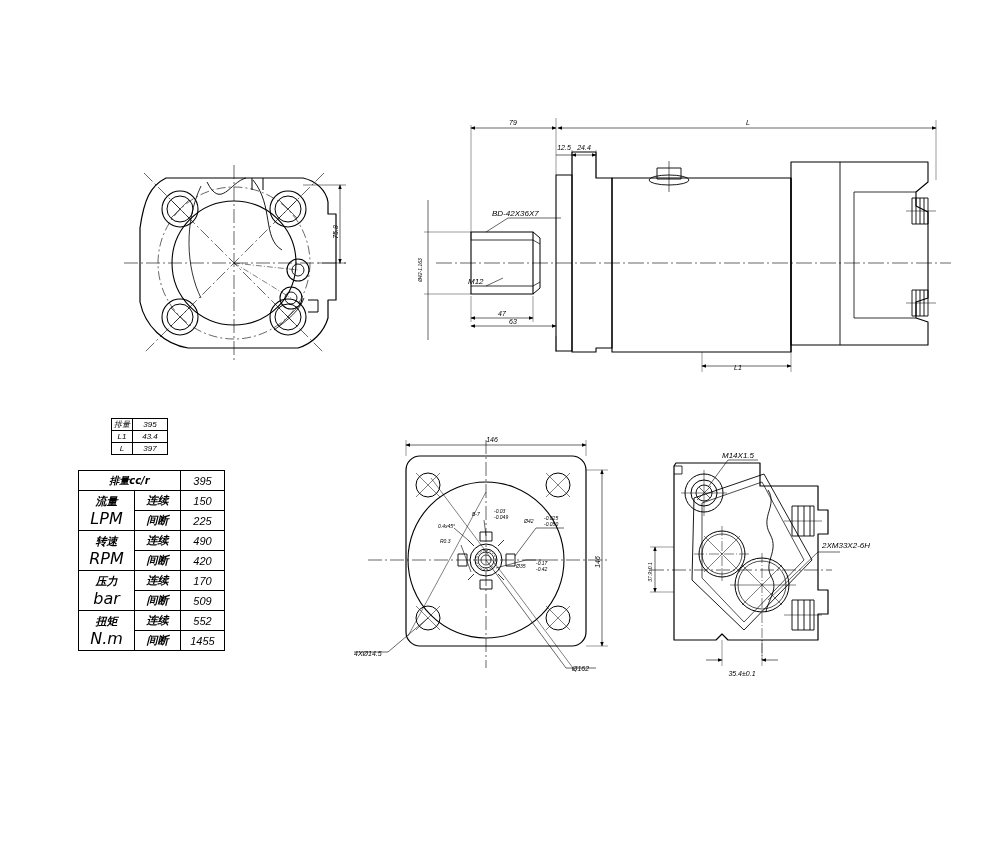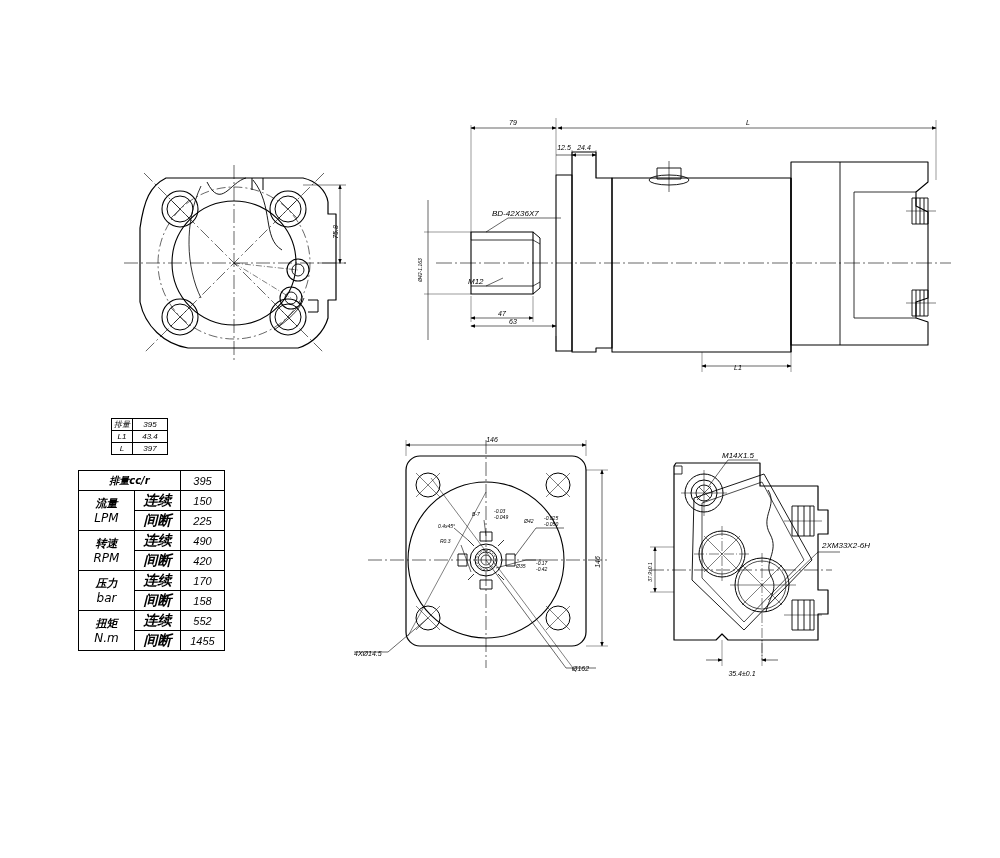--- a/index.html
+++ b/index.html
@@ -31,7 +31,7 @@
   #spec-main td{height:19px;}
   #spec-main td.c1{width:55px;font-size:11px;font-weight:bold;margin-top:47px;}
   #spec-main td.c1 .unit{display:block;font-weight:normal;font-size:12px;}
-  #spec-main td.c2{width:45px;font-size:14px;font-weight:bold;}
+  #spec-main td.c2{width:45px;font-size:11px;font-weight:bold;}
   #spec-main td.c3{width:43px;font-size:11px;}
   #spec-main td.hdr{font-size:10px;font-weight:bold;text-align:center;}
   .cn{font-family:"DejaVu Sans",sans-serif;}

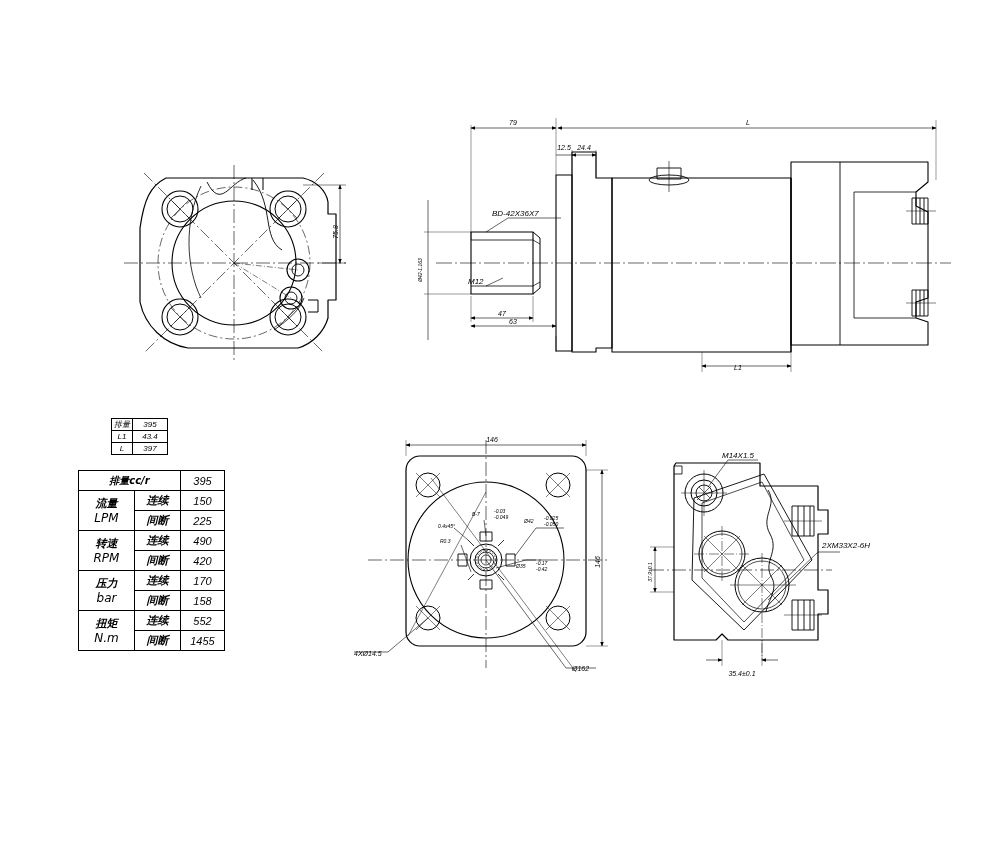--- a/index.html
+++ b/index.html
@@ -30,7 +30,7 @@
   #spec-main{left:62px;top:470px;}
   #spec-main td{height:19px;}
   #spec-main td.c1{width:55px;font-size:11px;font-weight:bold;margin-top:47px;}
-  #spec-main td.c1 .unit{display:block;font-weight:normal;font-size:12px;}
+  #spec-main td.c1 .unit{display:block;font-weight:normal;font-size:16px;}
   #spec-main td.c2{width:45px;font-size:11px;font-weight:bold;}
   #spec-main td.c3{width:43px;font-size:11px;}
   #spec-main td.hdr{font-size:10px;font-weight:bold;text-align:center;}

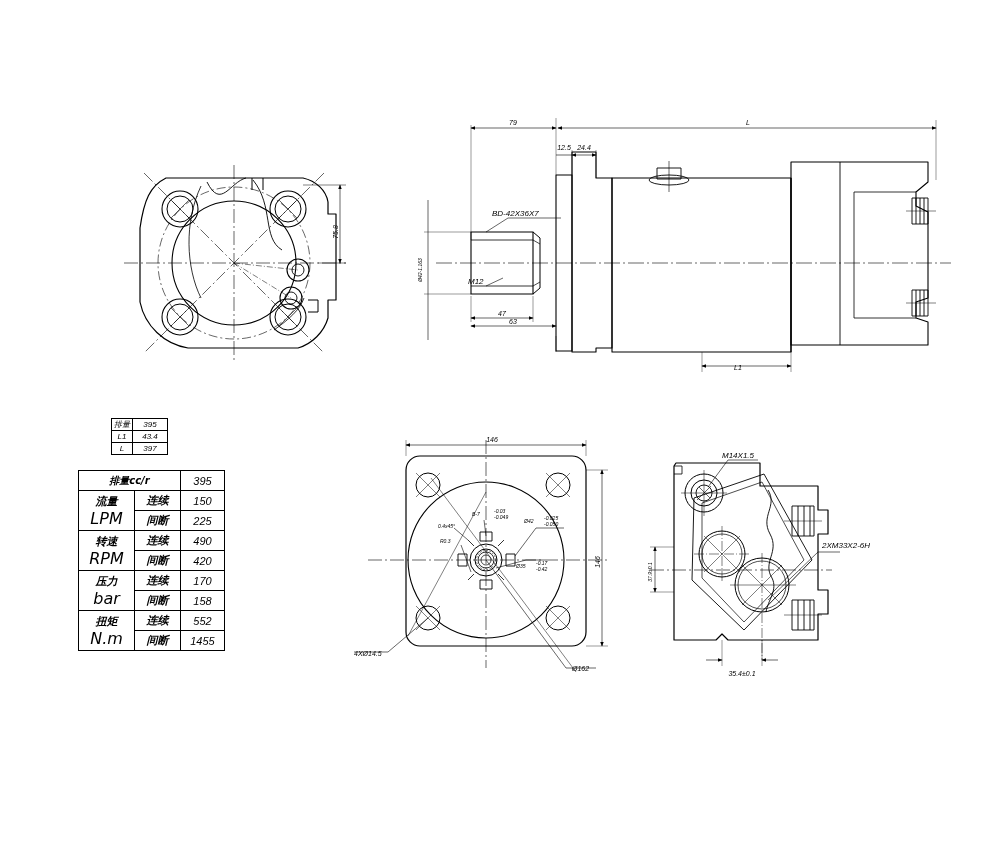--- a/index.html
+++ b/index.html
@@ -453,7 +453,7 @@
     </tr>
     <tr>
       <td class="c2 cn">间断</td>
-      <td class="c3">158</td>
+      <td class="c3">509</td>
     </tr>
 
     <tr>

